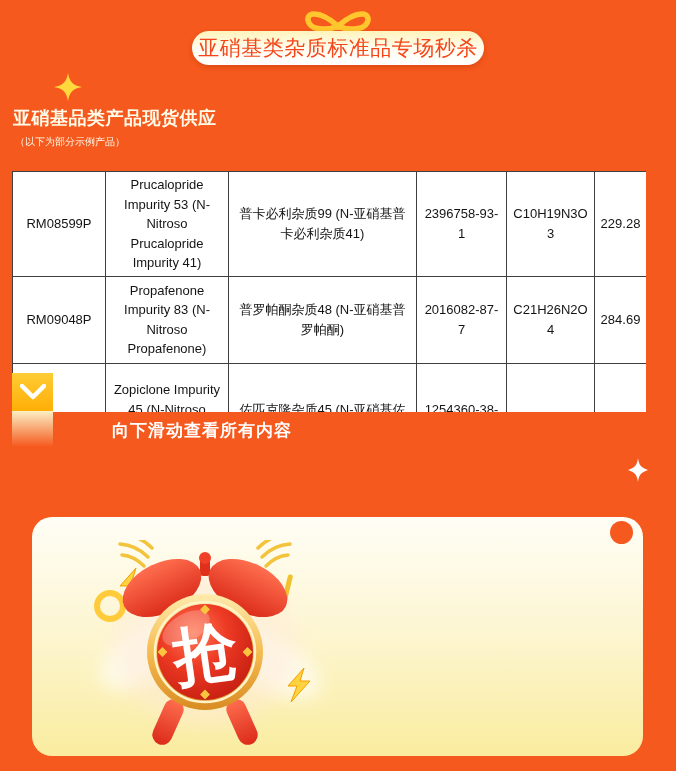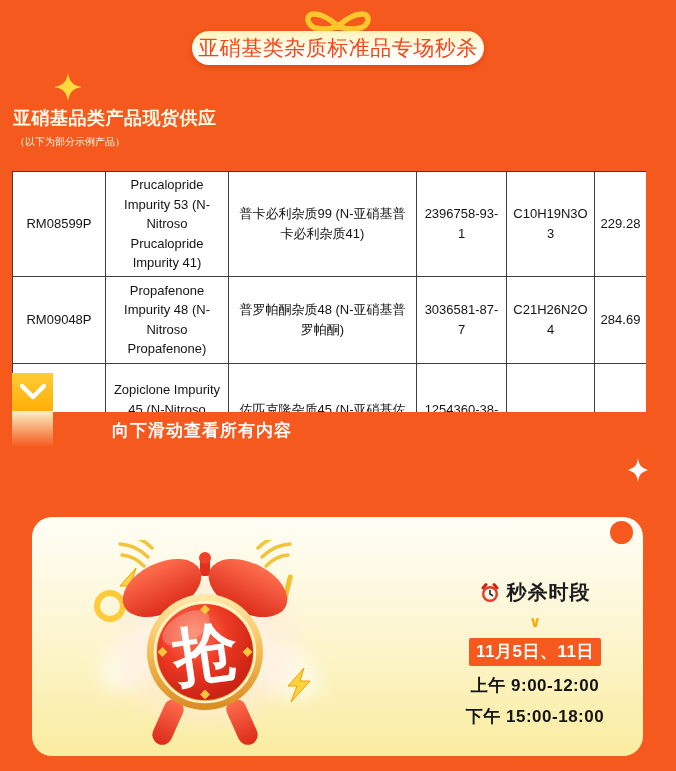--- a/index.html
+++ b/index.html
@@ -106,7 +106,7 @@
           </tr>
           <tr>
             <td>RM09048P</td>
-            <td>Propafenone Impurity 48 (N-Nitroso Propafenone)</td>
+            <td>Propafenone Impurity 83 (N-Nitroso Propafenone)</td>
             <td>普罗帕酮杂质48 (N-亚硝基普罗帕酮)</td>
             <td>3036581-87-7</td>
             <td>C21H26N2O4</td>

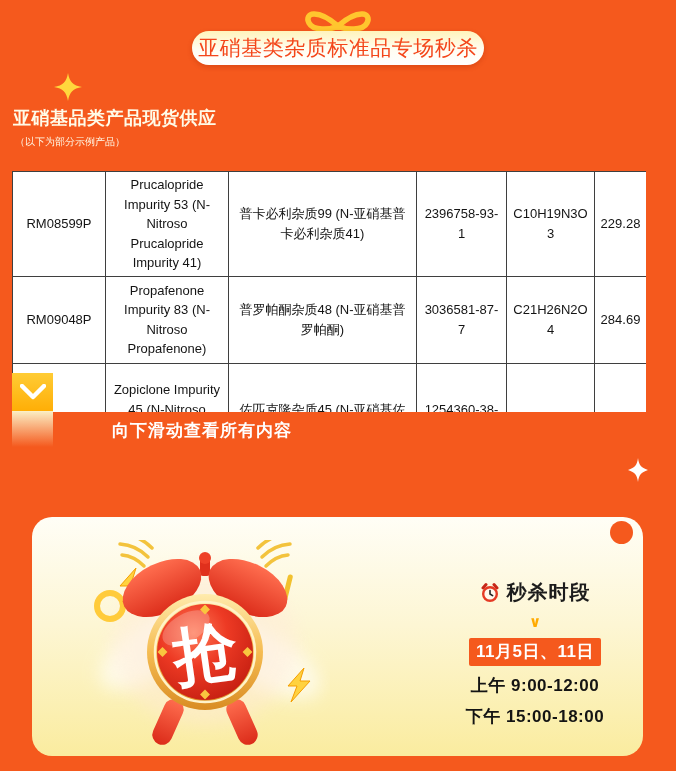--- a/index.html
+++ b/index.html
@@ -108,7 +108,7 @@
             <td>RM09048P</td>
             <td>Propafenone Impurity 83 (N-Nitroso Propafenone)</td>
             <td>普罗帕酮杂质48 (N-亚硝基普罗帕酮)</td>
-            <td>3036581-87-7</td>
+            <td>2016082-87-7</td>
             <td>C21H26N2O4</td>
             <td>284.69</td>
           </tr>

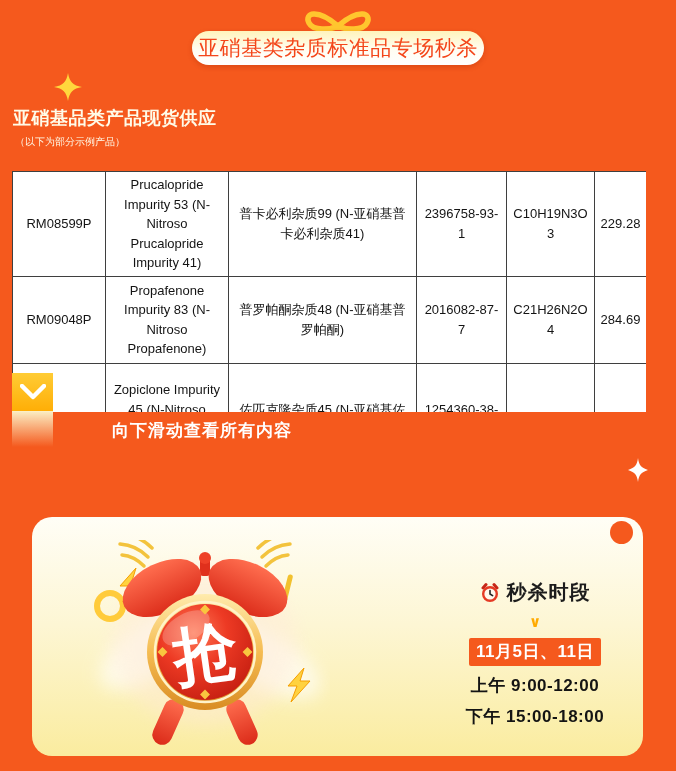--- a/index.html
+++ b/index.html
@@ -202,23 +202,6 @@
       <text x="125" y="136" text-anchor="middle" font-size="64" font-weight="bold" fill="#FFFFFF" transform="rotate(-8 125 112)" font-family="'Liberation Sans',sans-serif">抢</text>
     </svg>
 
-    <div class="schedule">
-      <div class="sched-title">
-        <svg width="20" height="20" viewBox="0 0 20 20">
-          <path d="M3 5 L6 1.6 M17 5 L14 1.6" stroke="#C62617" stroke-width="3" stroke-linecap="round"></path>
-          <circle cx="10" cy="11" r="8" fill="#E53A24"></circle>
-          <circle cx="10" cy="11" r="5.6" fill="#FFF7EC"></circle>
-          <path d="M10 7.6 L10 11 L12.6 12.6" stroke="#222222" stroke-width="1.6" fill="none" stroke-linecap="round"></path>
-        </svg>
-        <span>秒杀时段</span>
-      </div>
-      <div class="sched-chev">∨</div>
-      <div>
-        <span class="date-box">11月5日、11日</span>
-      </div>
-      <div class="time-line">上午 9:00-12:00</div>
-      <div class="time-line">下午 15:00-18:00</div>
-    </div>
   </div>
 
 </div>

